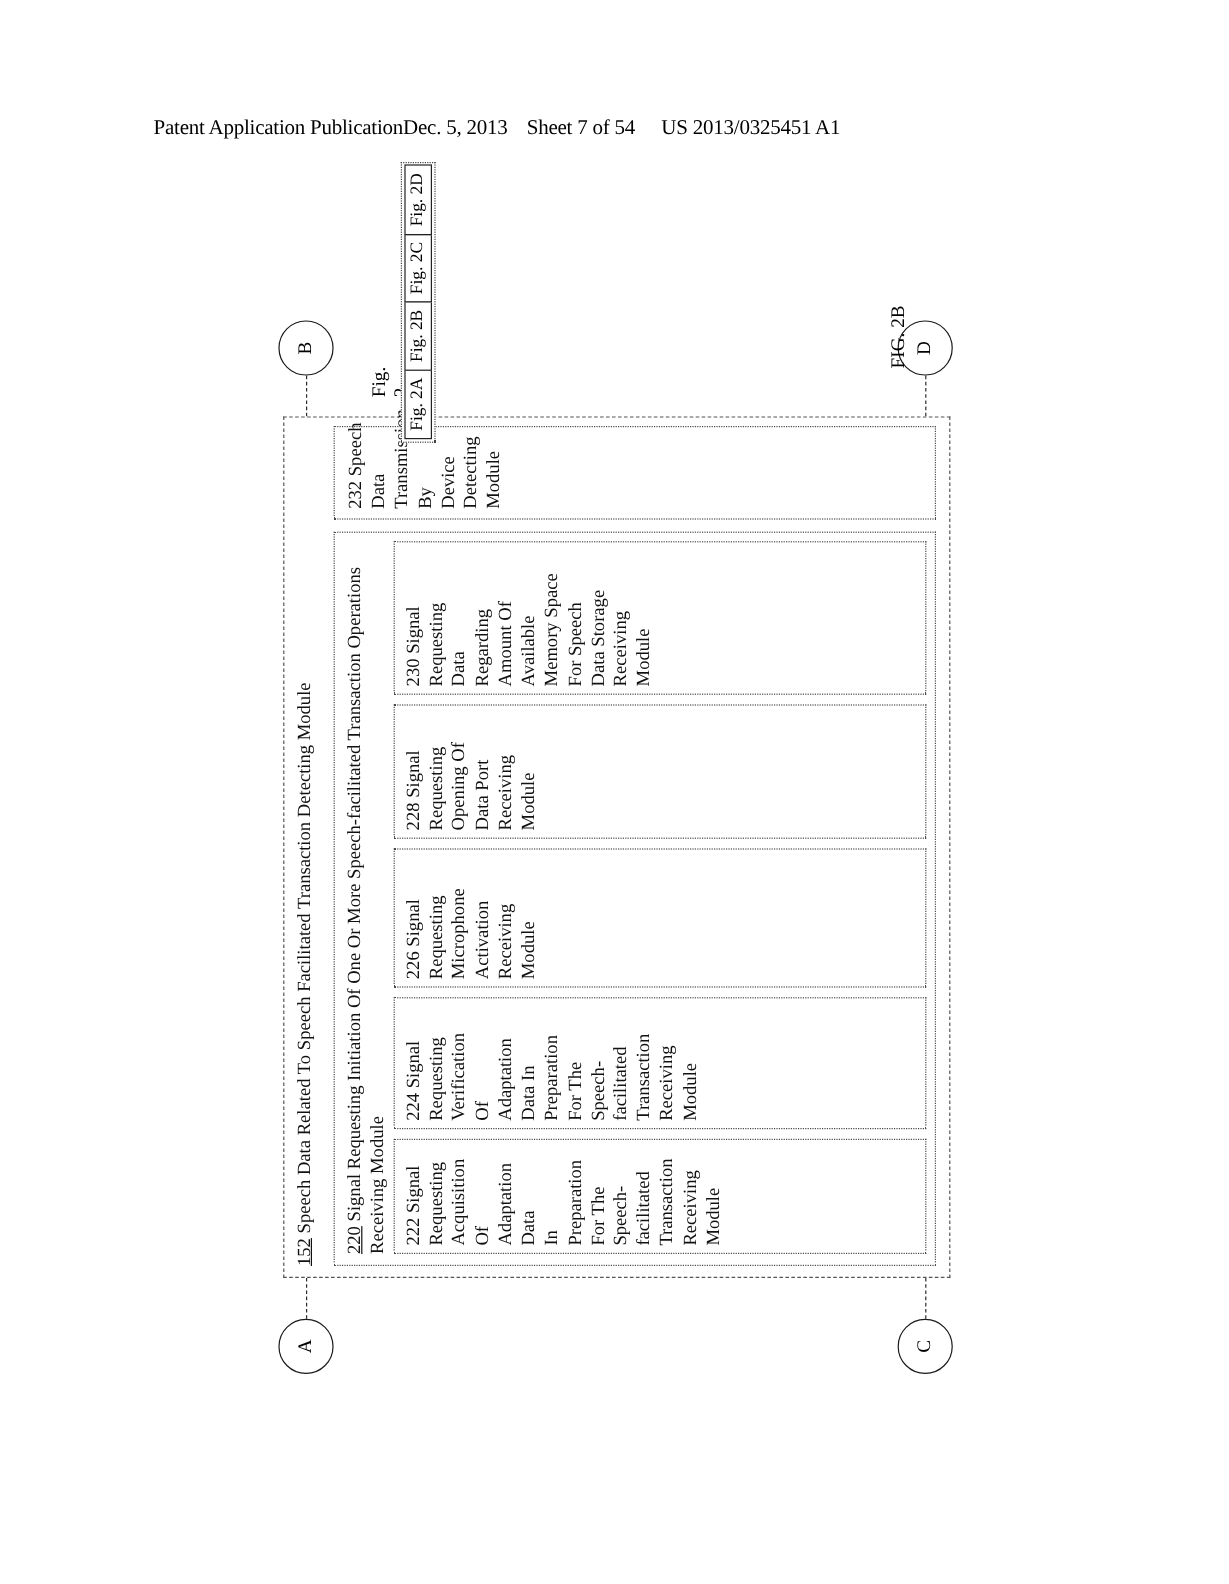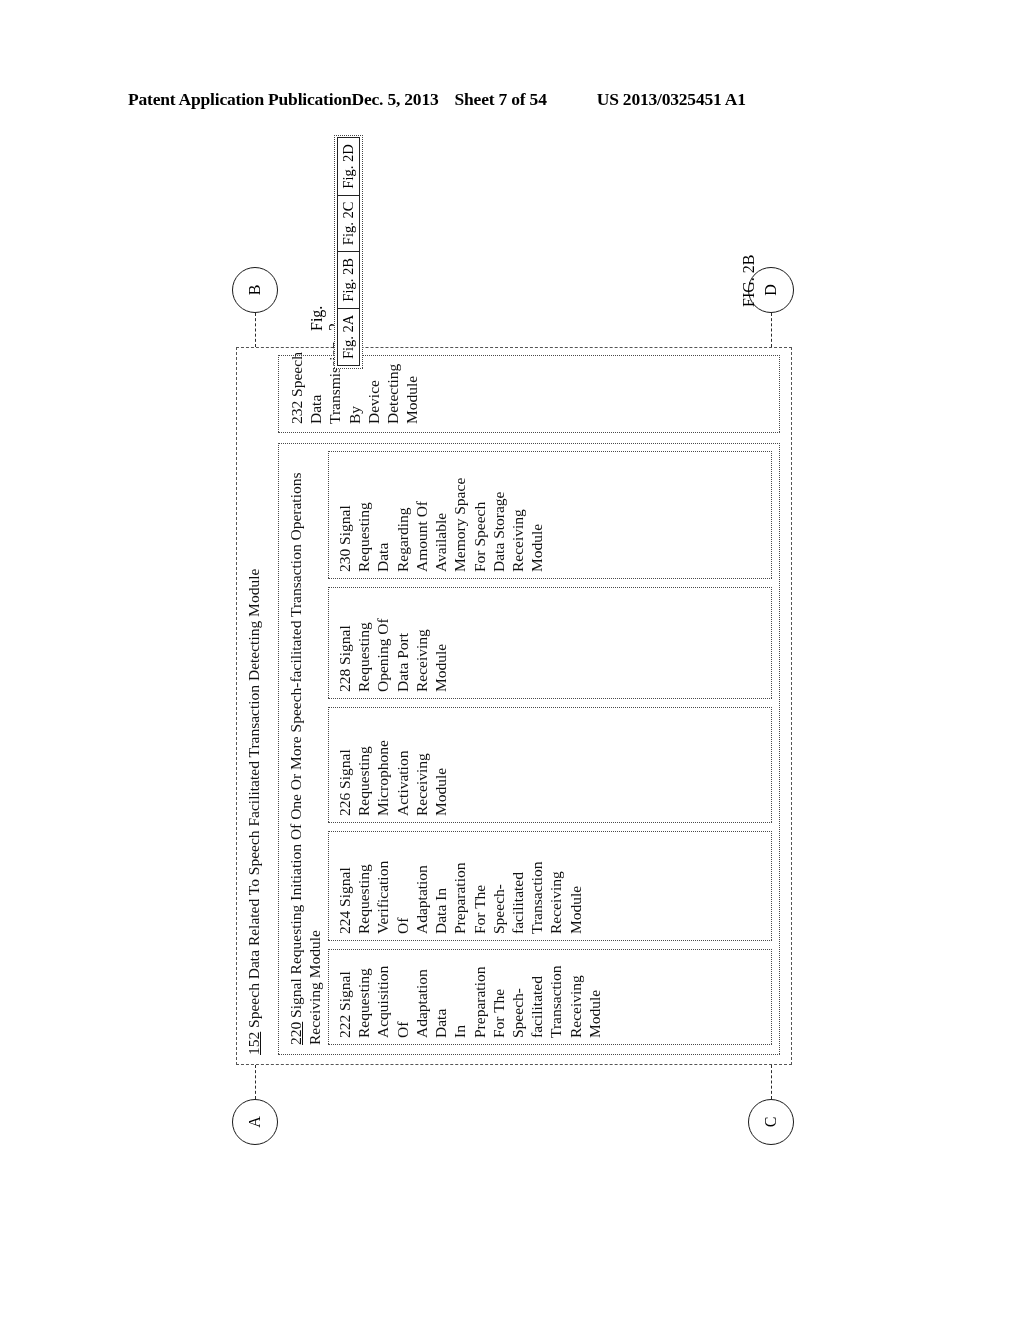--- a/index.html
+++ b/index.html
@@ -19,14 +19,14 @@
   
   .pub-header {
     position: absolute;
-    top: 86px;
+    top: 96px;
     left: 128px;
     width: 768px;
     height: 26px;
     display: flex;
-    align-items: center;
-    font-family: "Liberation Serif", "DejaVu Serif", serif;
-    font-weight: bold;
+    align-items: flex-start;
+    font-family: "Liberation Serif", "DejaVu Serif", serif;
+    font-weight: normal;
     font-size: 17.5px;
     letter-spacing: -0.2px;
     white-space: nowrap;

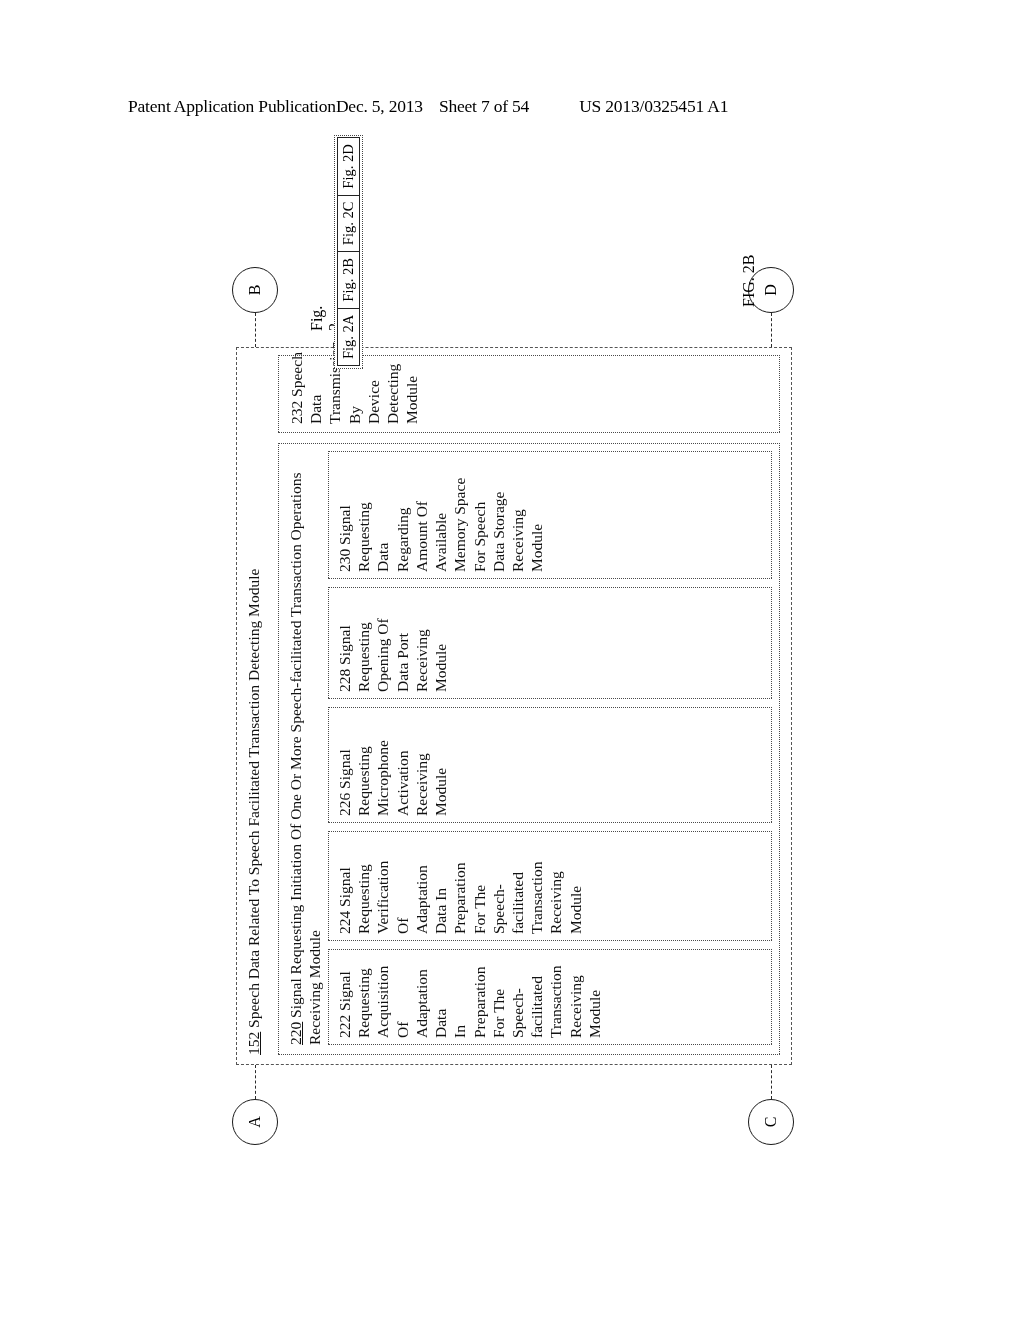--- a/index.html
+++ b/index.html
@@ -34,7 +34,7 @@
   .hdr-title { }
   .hdr-date  { }
   .hdr-sheet { margin-left: 16px; }
-  .hdr-pat   { margin-left: 50px; }
+  .hdr-pat   { margin-left: 22px; }
 
   
   #stage {

